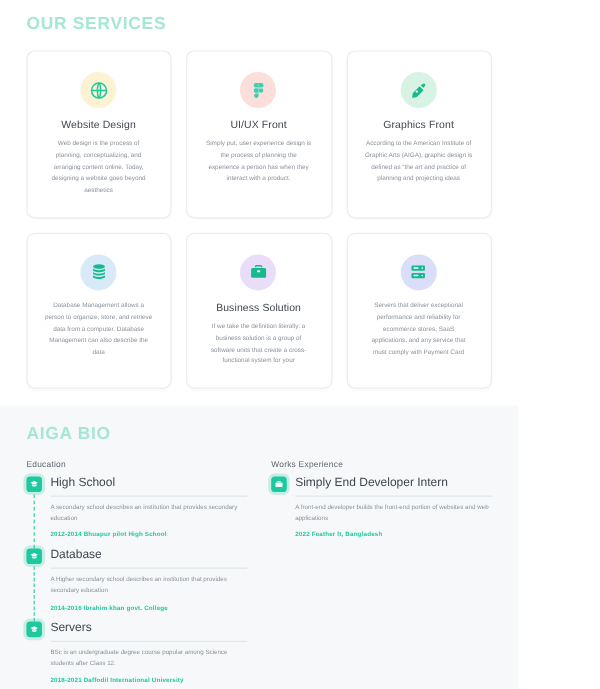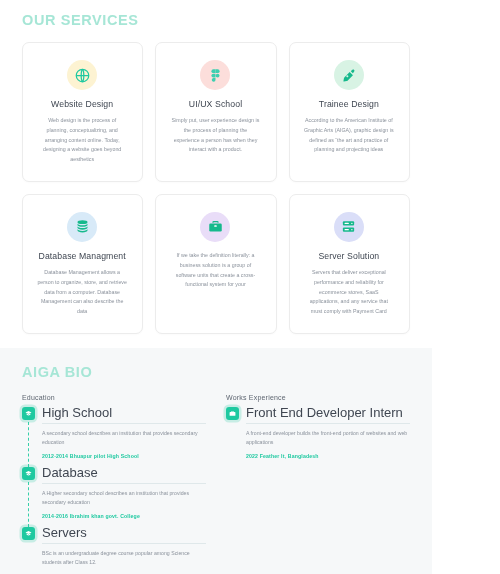--- a/index.html
+++ b/index.html
@@ -153,7 +153,7 @@
               </svg>
             </span>
           </div>
-          <div class="service-title">UI/UX School</div>
+          <div class="service-title">UI/UX Front</div>
           <div class="service-desc">Simply put, user experience design is the process of planning the experience a person has when they interact with a product.</div>
         </div>
         <div class="service-card">

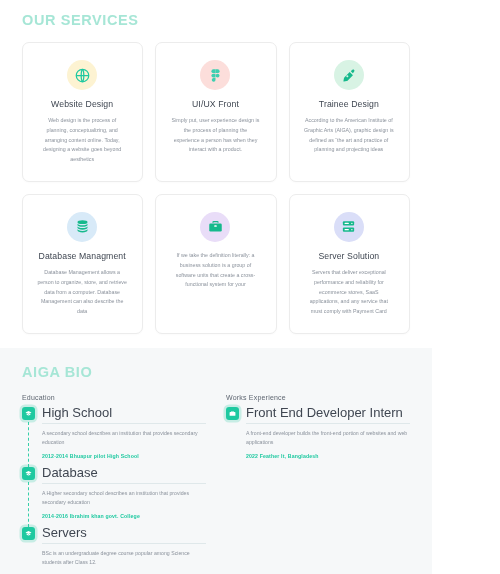--- a/index.html
+++ b/index.html
@@ -164,7 +164,7 @@
               </svg>
             </span>
           </div>
-          <div class="service-title">Trainee Design</div>
+          <div class="service-title">Graphics Front</div>
           <div class="service-desc">According to the American Institute of Graphic Arts (AIGA), graphic design is defined as “the art and practice of planning and projecting ideas</div>
         </div>
         <div class="service-card">

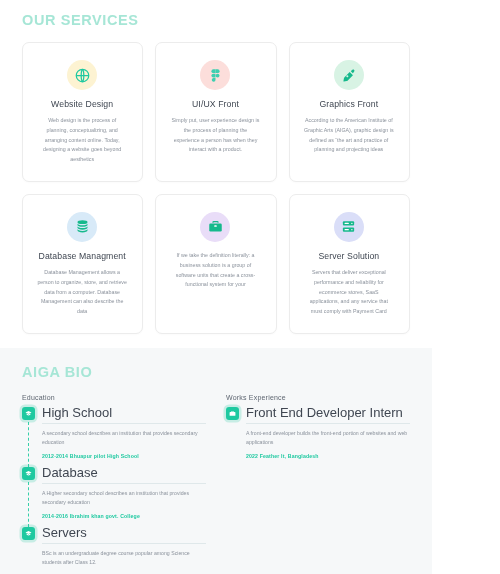--- a/index.html
+++ b/index.html
@@ -178,7 +178,6 @@
               </svg>
             </span>
           </div>
-          <div class="service-title">Database Managment</div>
           <div class="service-desc">Database Management allows a person to organize, store, and retrieve data from a computer. Database Management can also describe the data</div>
         </div>
         <div class="service-card">

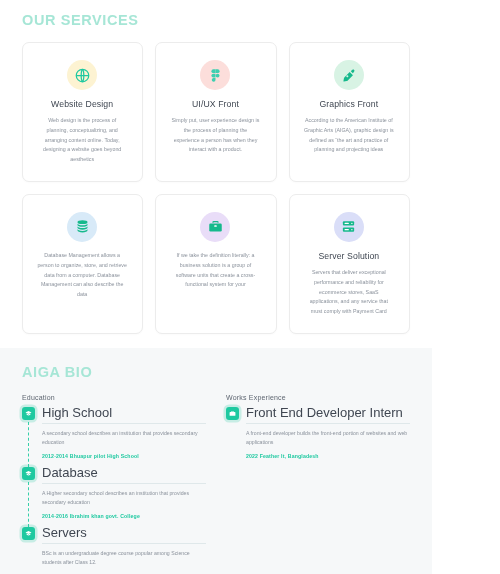--- a/index.html
+++ b/index.html
@@ -190,6 +190,7 @@
               </svg>
             </span>
           </div>
+          <div class="service-title">Business Solution</div>
           <div class="service-desc">If we take the definition literally: a business solution is a group of software units that create a cross-functional system for your</div>
         </div>
         <div class="service-card">

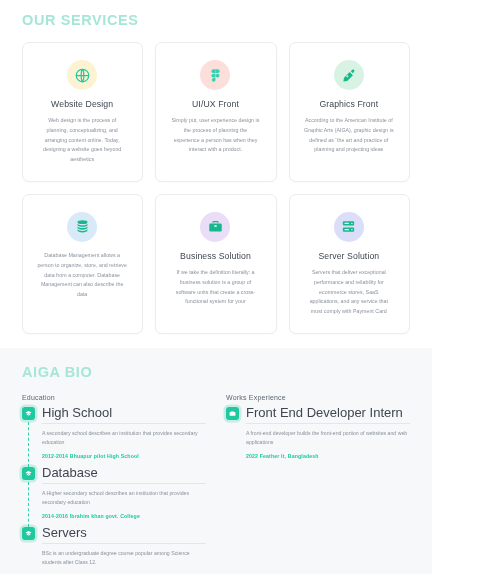--- a/index.html
+++ b/index.html
@@ -206,7 +206,6 @@
               </svg>
             </span>
           </div>
-          <div class="service-title">Server Solution</div>
           <div class="service-desc">Servers that deliver exceptional performance and reliability for ecommerce stores, SaaS applications, and any service that must comply with Payment Card</div>
         </div>
       </div>

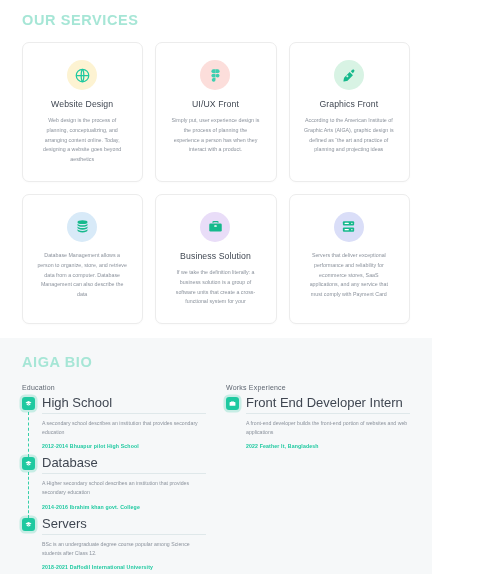--- a/index.html
+++ b/index.html
@@ -98,7 +98,7 @@
     border-left: 1.2px dashed #35cfa8;
   }
   .tl-title {
-    font-size: 13px;
+    font-size: 10px;
     color: #3f4651;
     line-height: 13px;
     margin-bottom: 4px;

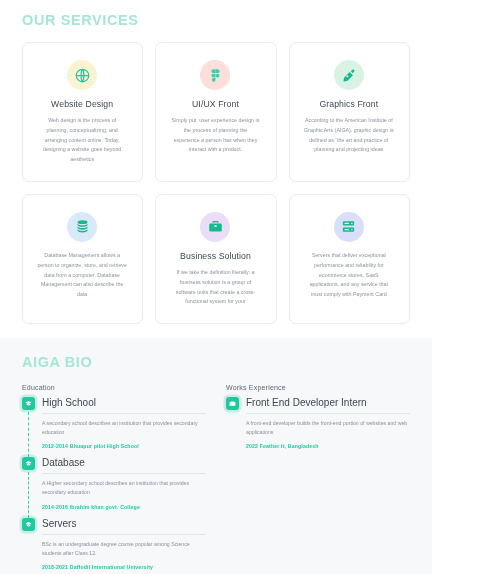--- a/index.html
+++ b/index.html
@@ -266,7 +266,7 @@
                   <rect x="10" y="10" width="4" height="2.5" rx=".6" fill="#ffffff"></rect>
                 </svg>
               </span>
-              <div class="tl-title">Front End Developer Intern</div>
+              <div class="tl-title">Simply End Developer Intern</div>
               <hr class="tl-rule">
               <div class="tl-desc">A front-end developer builds the front-end portion of websites and web applications</div>
               <div class="tl-meta">2022 Feather lt, Bangladesh</div>

